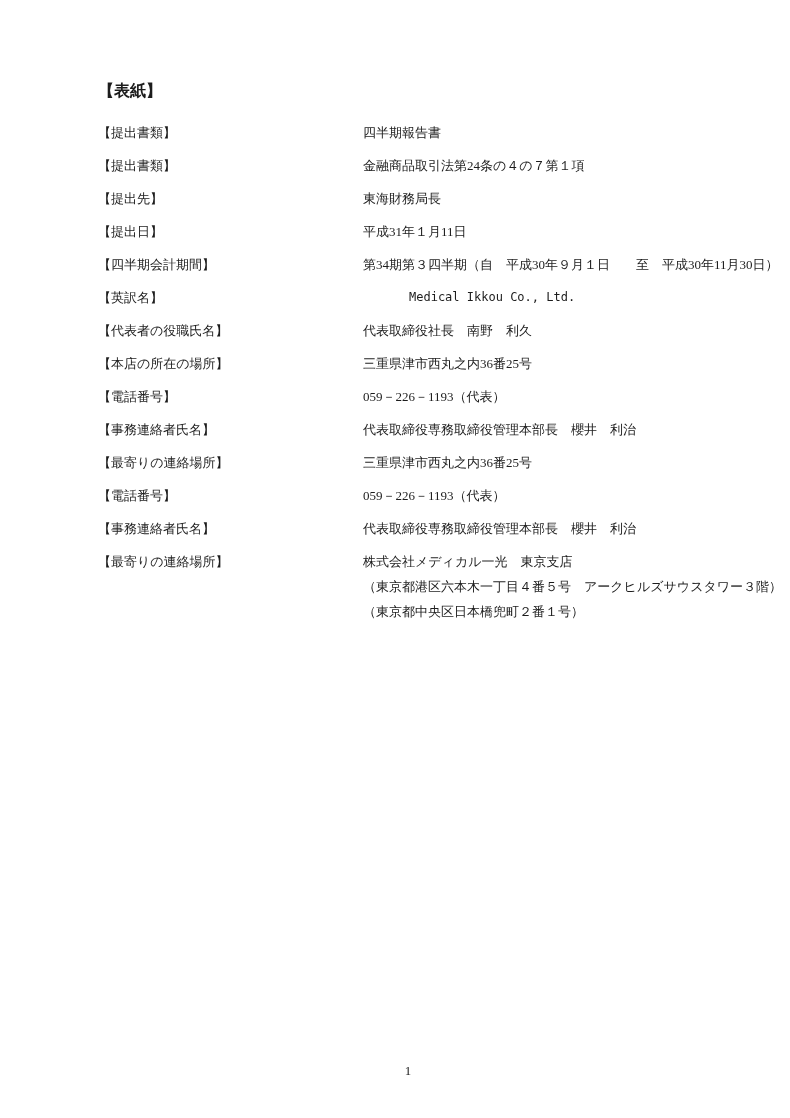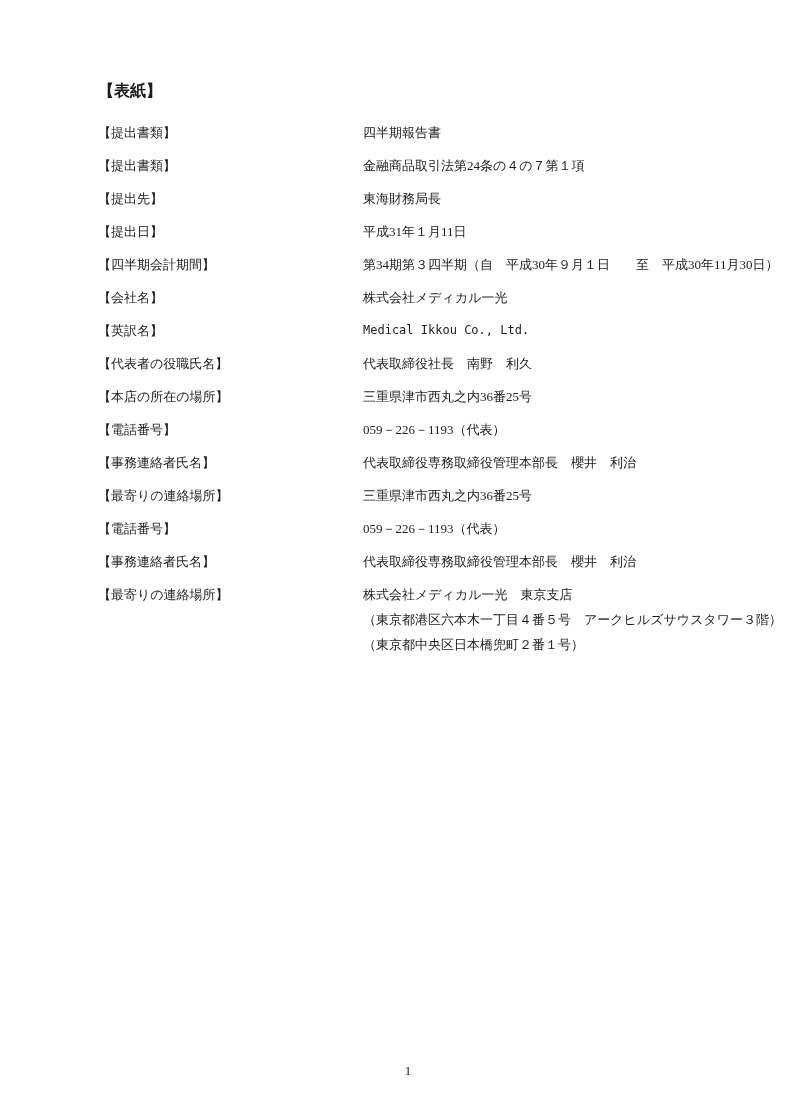--- a/index.html
+++ b/index.html
@@ -108,10 +108,6 @@
         <div class="field-value">第34期第３四半期（自　平成30年９月１日　　至　平成30年11月30日）</div>
       </div>
 
-      <div class="field-row">
-        <div class="field-label">【会社名】</div>
-        <div class="field-value">株式会社メディカル一光</div>
-      </div>
 
       <div class="field-row">
         <div class="field-label">【英訳名】</div>

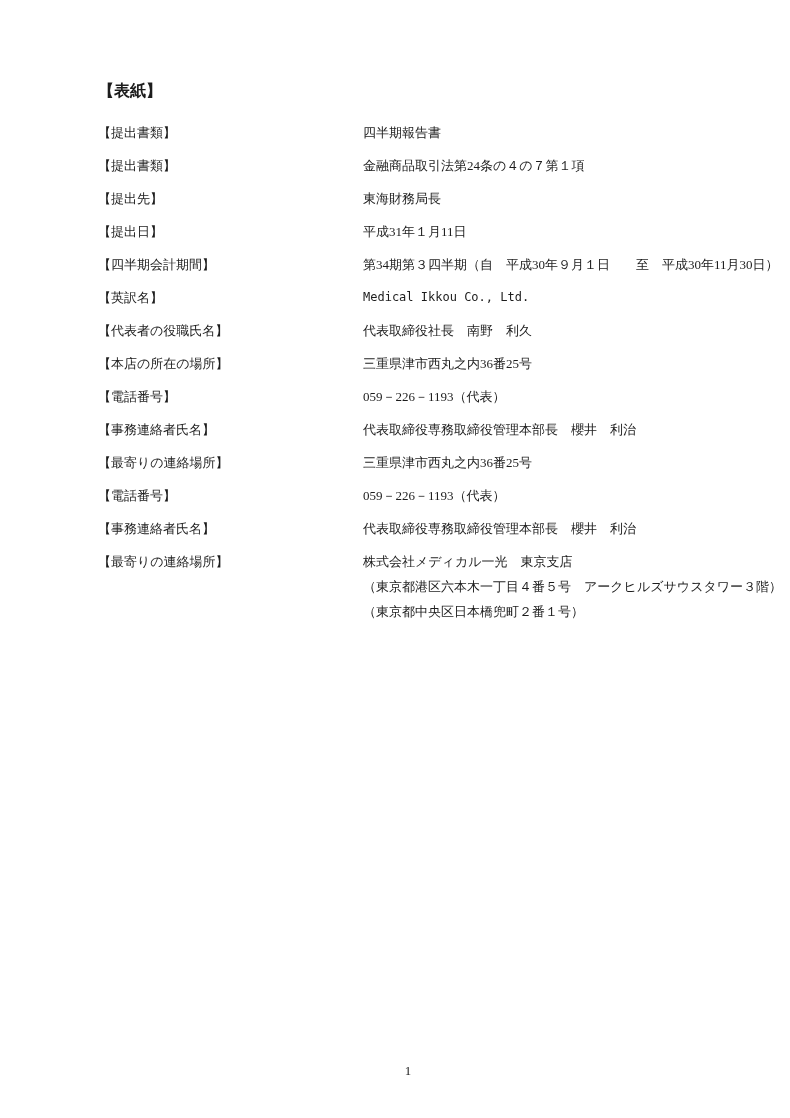--- a/index.html
+++ b/index.html
@@ -61,6 +61,7 @@
   .mono {
     font-family: "DejaVu Sans Mono", "Liberation Mono", monospace;
     font-size: 12px;
+    margin-left: 46px;
   }
   .page-number {
     position: absolute;

